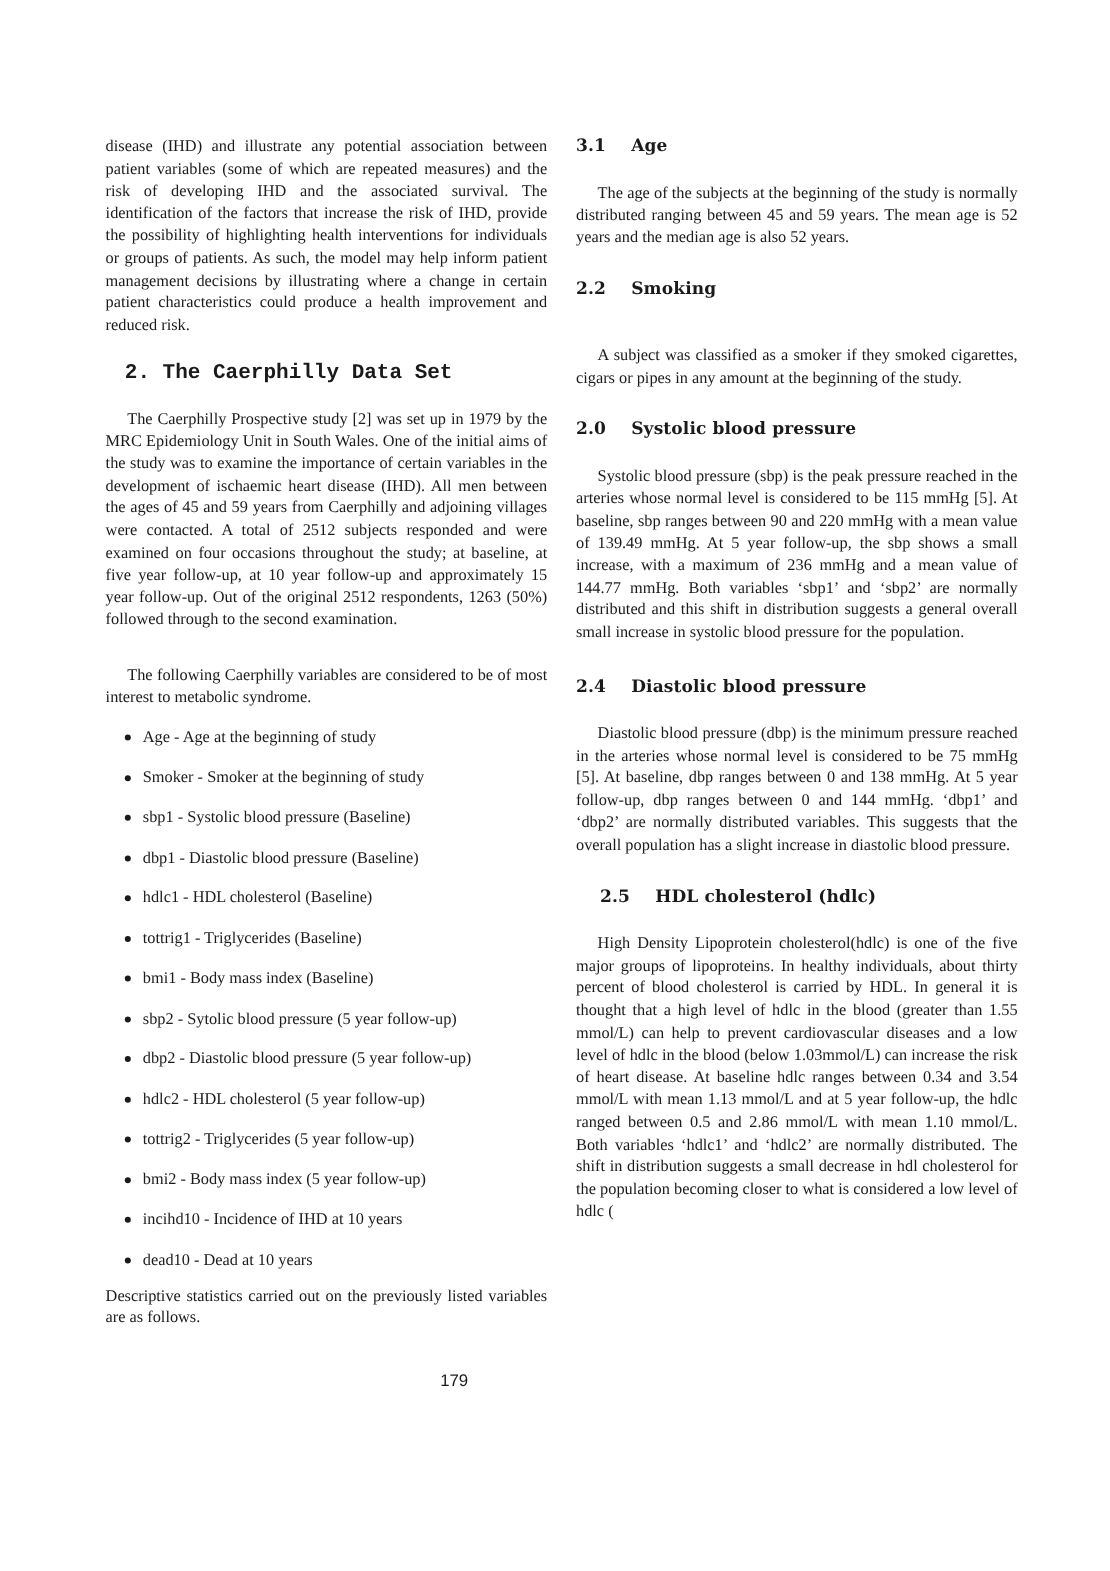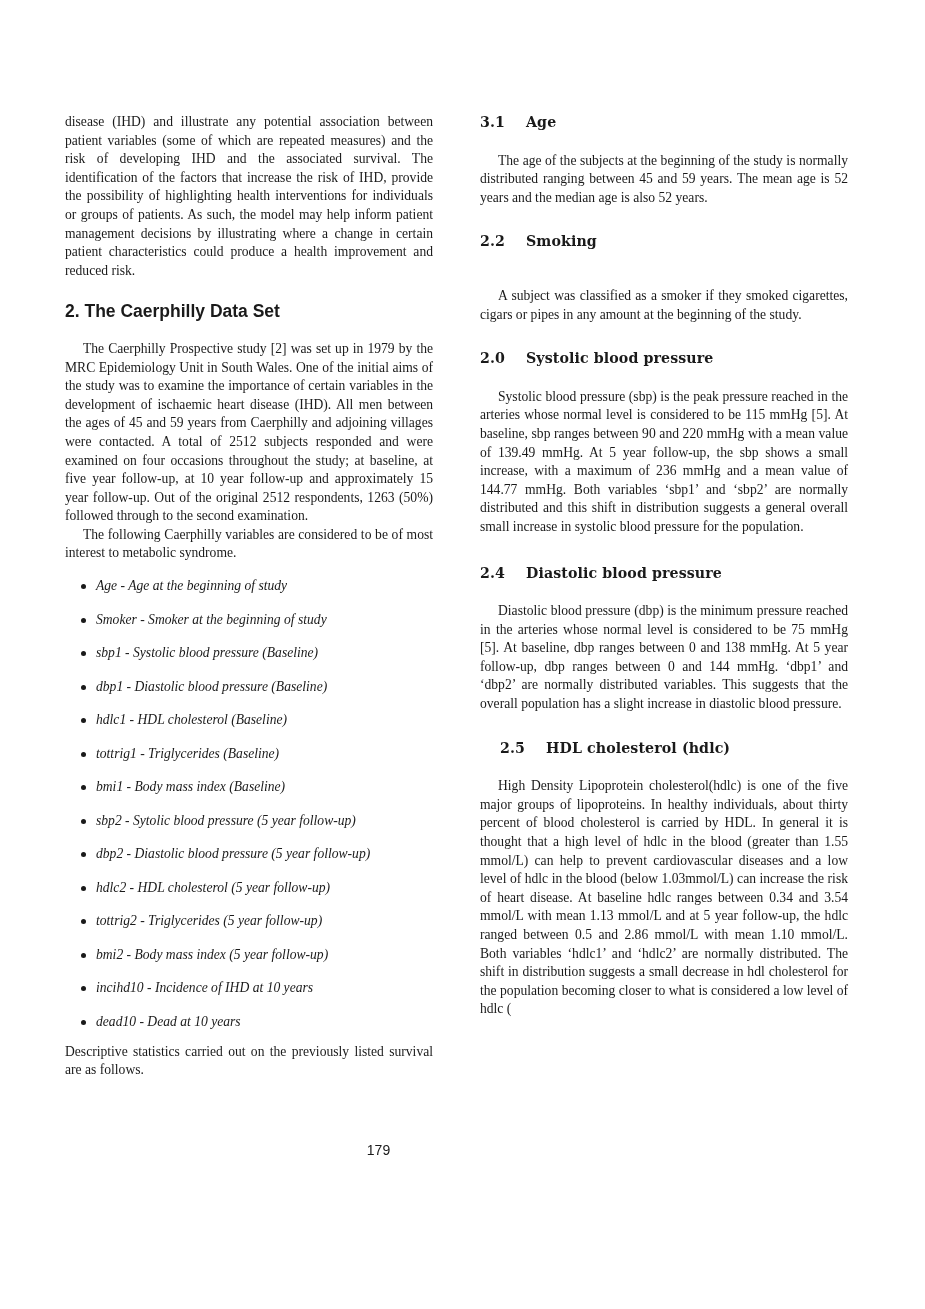--- a/index.html
+++ b/index.html
@@ -6,7 +6,7 @@
   body { width: 925px; height: 1309px; position: relative; overflow: hidden; color: #1a1a1a; }
   .page { position: absolute; left: 0; top: 0; width: 925px; height: 1309px; }
   .col { position: absolute; top: 113px; width: 368px; font-family: "Liberation Serif", serif; font-size: 13.6px; line-height: 18.6px; }
-  .col-left { left: 65px; }
+  .col-left { left: 88px; }
   .col-right { left: 480px; }
   p { margin: 0; text-align: justify; hyphens: manual; }
   p.indent { text-indent: 18px; }

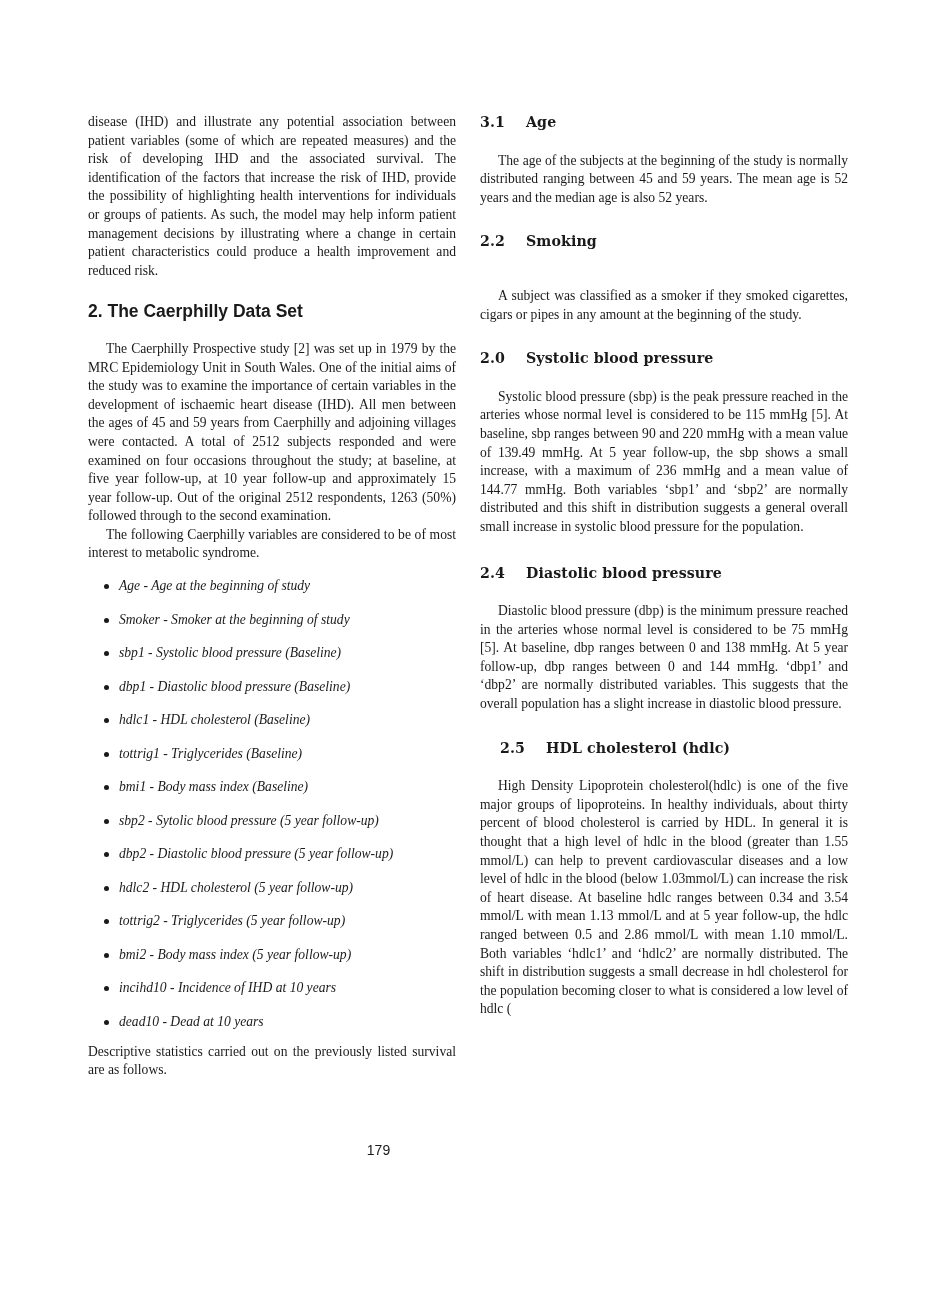--- a/index.html
+++ b/index.html
@@ -10,7 +10,7 @@
   .col-right { left: 480px; }
   p { margin: 0; text-align: justify; hyphens: manual; }
   p.indent { text-indent: 18px; }
-  h2.sec { font-family: Liberation Sans, sans-serif; font-weight: bold; font-size: 17.5px; margin: 0; }
+  h2.sec { font-family: Liberation Mono, monospace; font-weight: bold; font-size: 17.5px; margin: 16px; }
   h3.sub { font-family: "DejaVu Serif", serif; font-weight: bold; font-size: 14.2px; margin: 0; letter-spacing: 0.1px; }
   h3.sub .num { display: inline-block; width: 46px; }
   ul.vars { list-style: none; margin: 0; padding: 0; font-style: italic; }

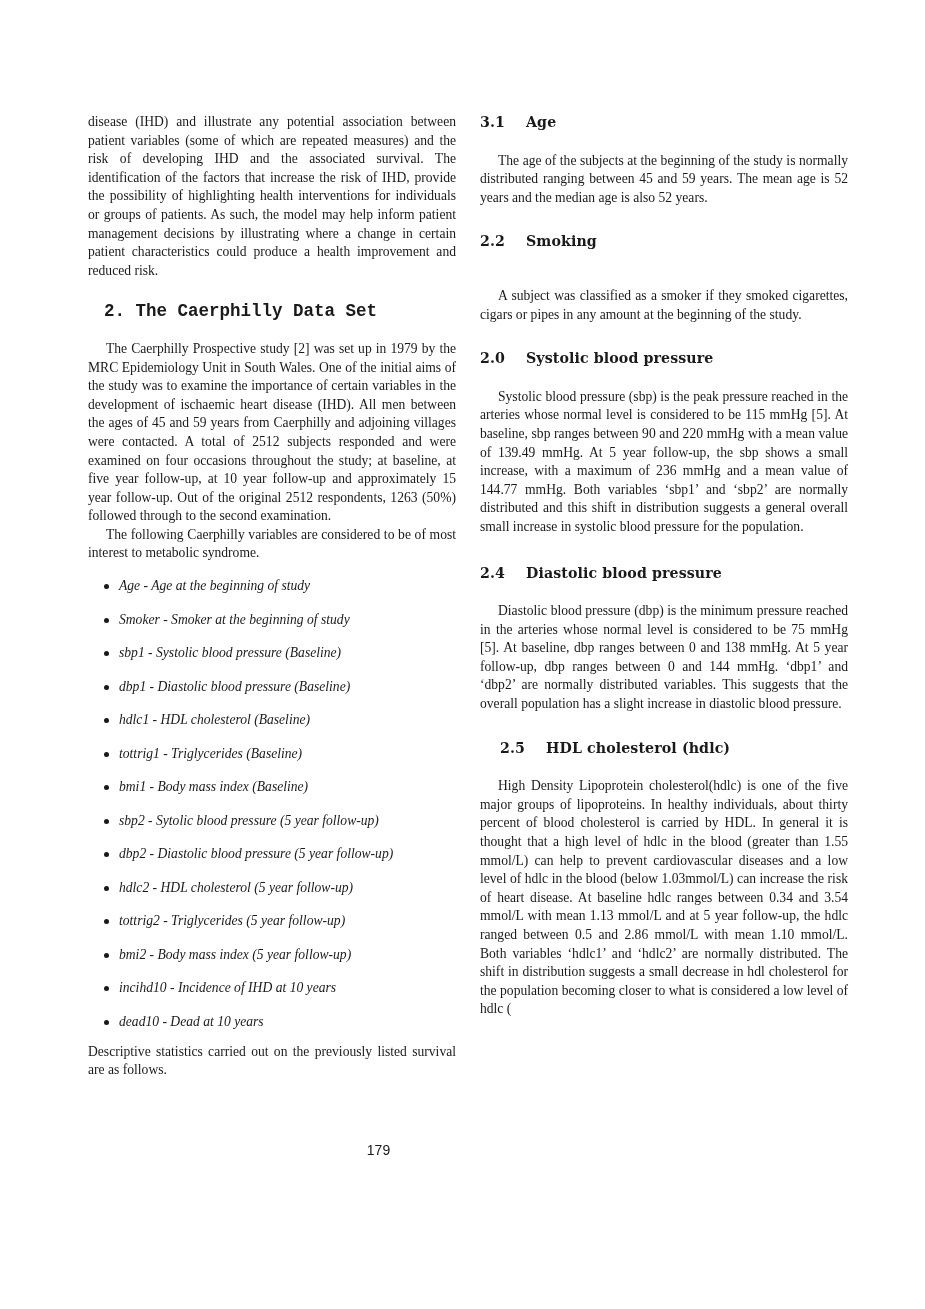--- a/index.html
+++ b/index.html
@@ -9,7 +9,7 @@
   .col-left { left: 88px; }
   .col-right { left: 480px; }
   p { margin: 0; text-align: justify; hyphens: manual; }
-  p.indent { text-indent: 18px; }
+  p.indent { text-indent: 18px; margin-top: 28px; }
   h2.sec { font-family: Liberation Mono, monospace; font-weight: bold; font-size: 17.5px; margin: 16px; }
   h3.sub { font-family: "DejaVu Serif", serif; font-weight: bold; font-size: 14.2px; margin: 0; letter-spacing: 0.1px; }
   h3.sub .num { display: inline-block; width: 46px; }

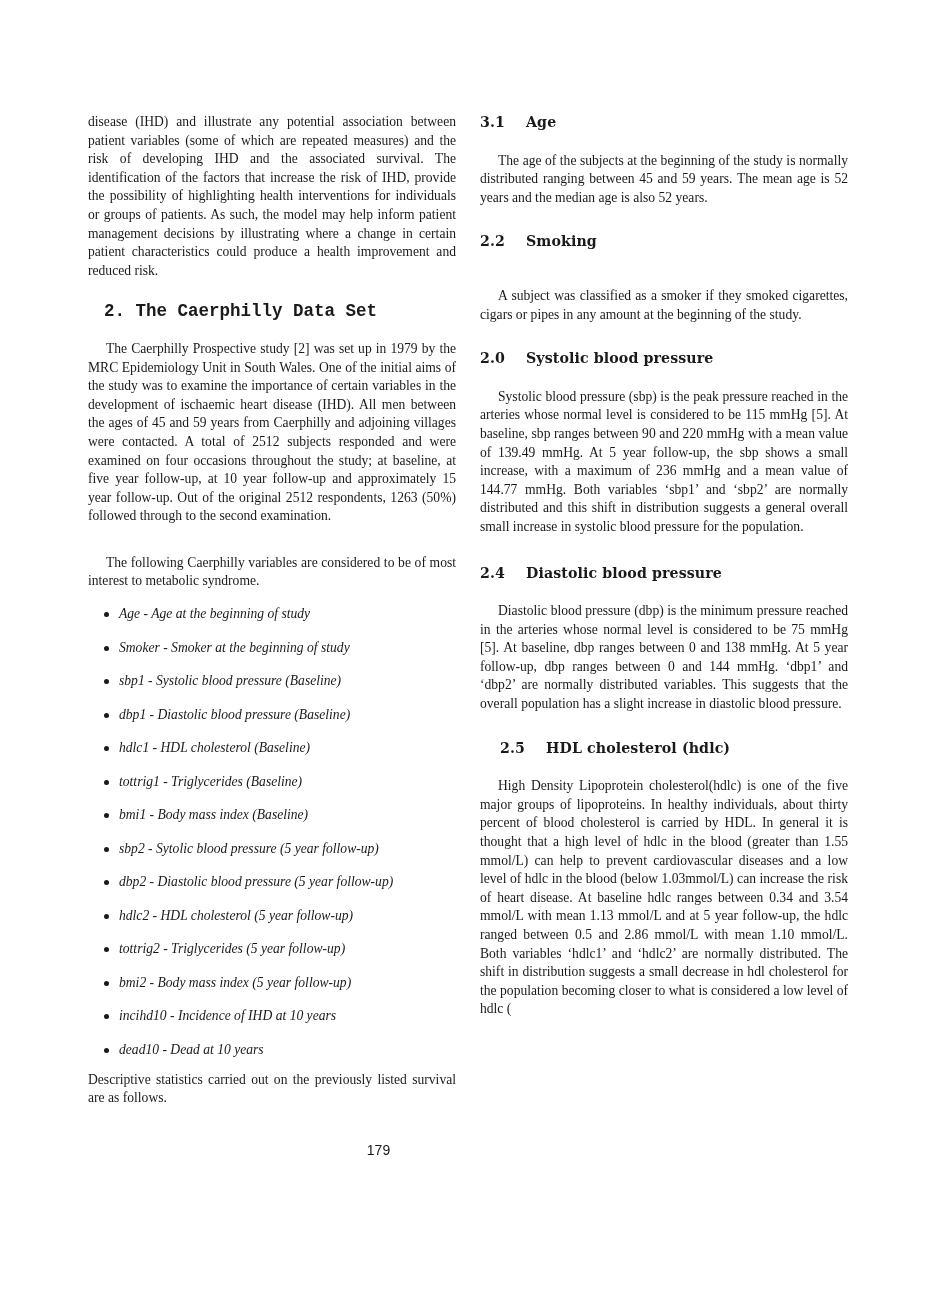--- a/index.html
+++ b/index.html
@@ -13,7 +13,7 @@
   h2.sec { font-family: Liberation Mono, monospace; font-weight: bold; font-size: 17.5px; margin: 16px; }
   h3.sub { font-family: "DejaVu Serif", serif; font-weight: bold; font-size: 14.2px; margin: 0; letter-spacing: 0.1px; }
   h3.sub .num { display: inline-block; width: 46px; }
-  ul.vars { list-style: none; margin: 0; padding: 0; font-style: italic; }
+  ul.vars { list-style: none; margin: 0; padding: 0; }
   ul.vars li { position: relative; padding-left: 31px; height: 33.5px; line-height: 18.6px; }
   ul.vars li .bullet { position: absolute; left: 16px; top: 7px; width: 5px; height: 5px; border-radius: 50%; background: #1a1a1a; }
   .pagenum { position: absolute; top: 1142px; left: 0; width: 757px; text-align: center; font-family: "Liberation Sans", sans-serif; font-size: 14px; color: #1a1a1a; }

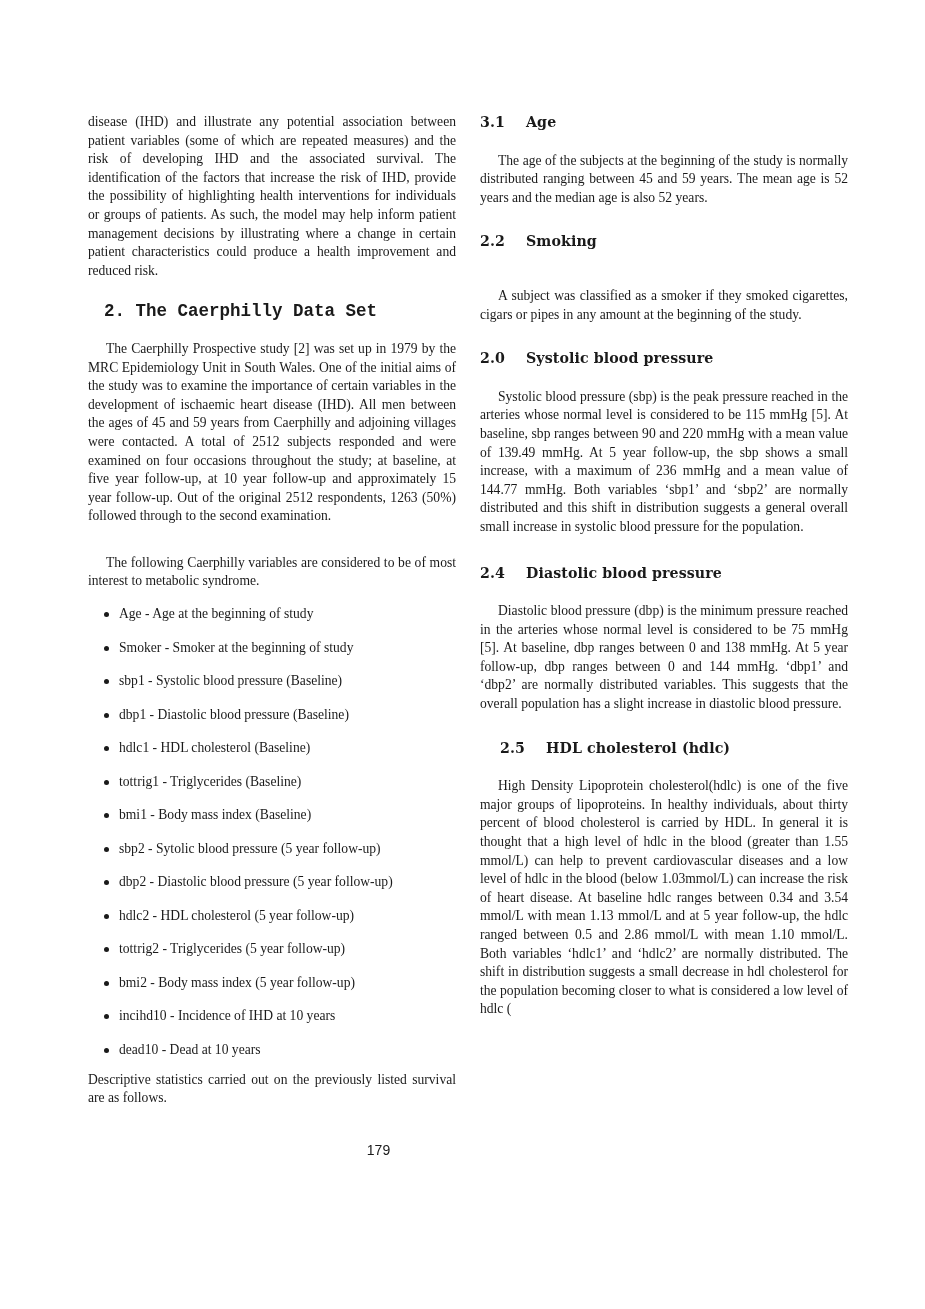--- a/index.html
+++ b/index.html
@@ -48,7 +48,7 @@
       <li style="height:24px;"><span class="bullet"></span><span>dead10 - Dead at 10 years</span></li>
     </ul>
 
-    <p style="margin-top:6px;">Descriptive statistics carried out on the previously listed survival are as follows.</p>
+    <p style="margin-top:6px;">Descriptive statistics carried out on the previously listed variables are as follows.</p>
   </div>
 
   <div class="col col-right">

